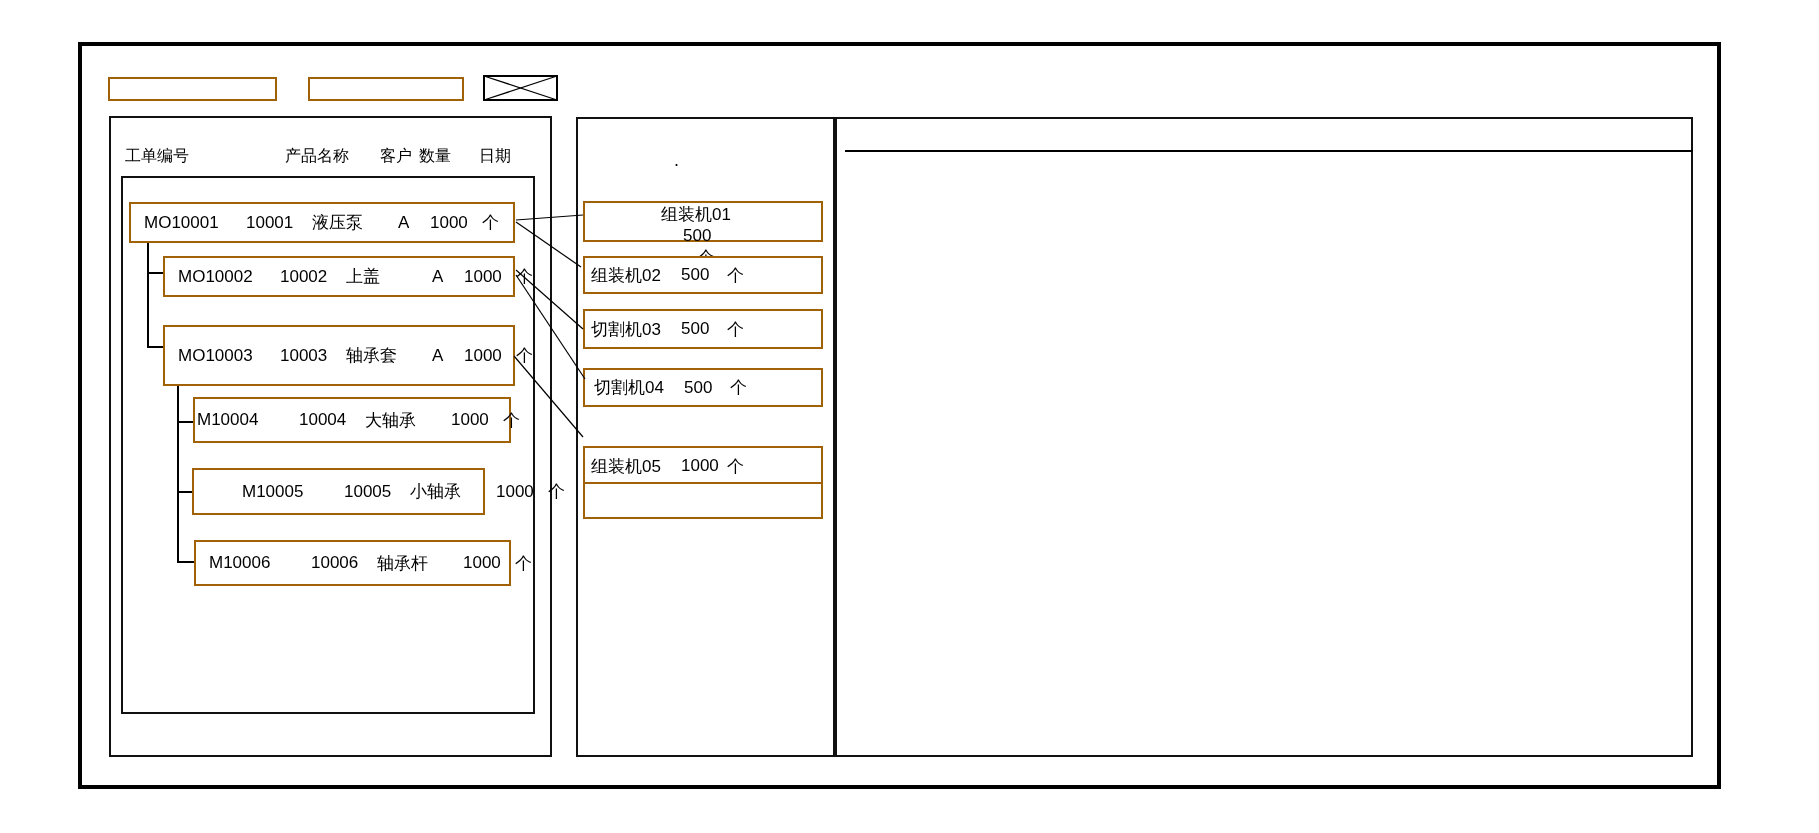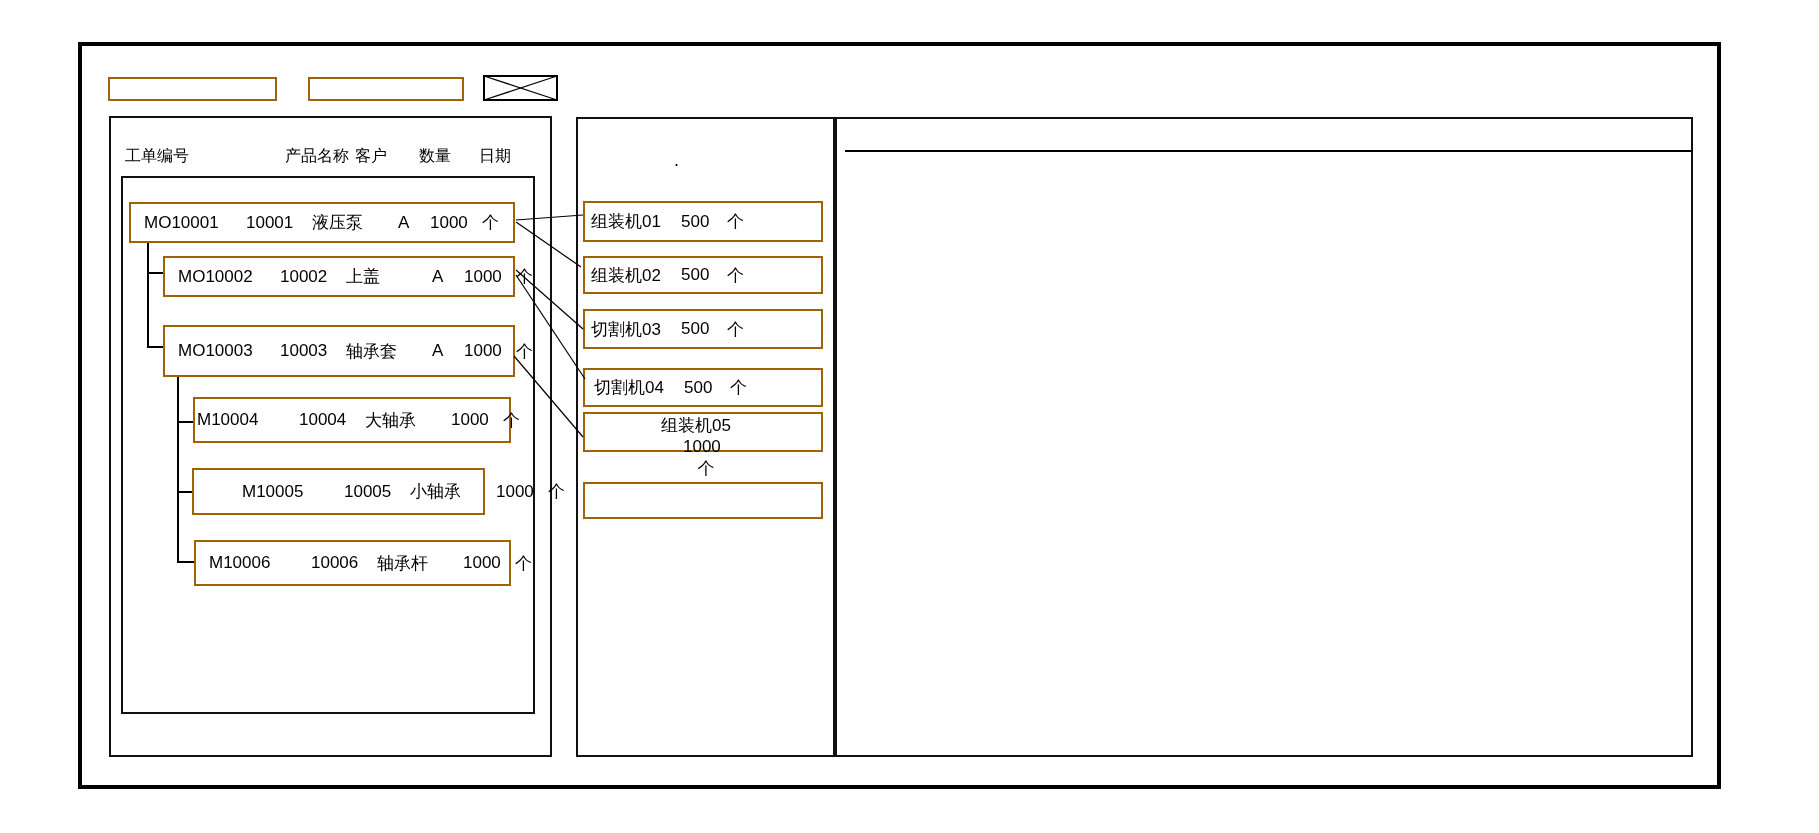--- a/index.html
+++ b/index.html
@@ -50,7 +50,7 @@
   <span class="hdr-label" style="left:14px;">工单编号</span>
   <span class="hdr-label" style="left:81px;margin-top:44px;">产品编码</span>
   <span class="hdr-label" style="left:174px;">产品名称</span>
-  <span class="hdr-label" style="left:244px;">客户</span>
+  <span class="hdr-label" style="left:269px;">客户</span>
   <span class="hdr-label" style="left:308px;">数量</span>
   <span class="hdr-label" style="left:368px;text-align:right;">日期</span>
 </div>

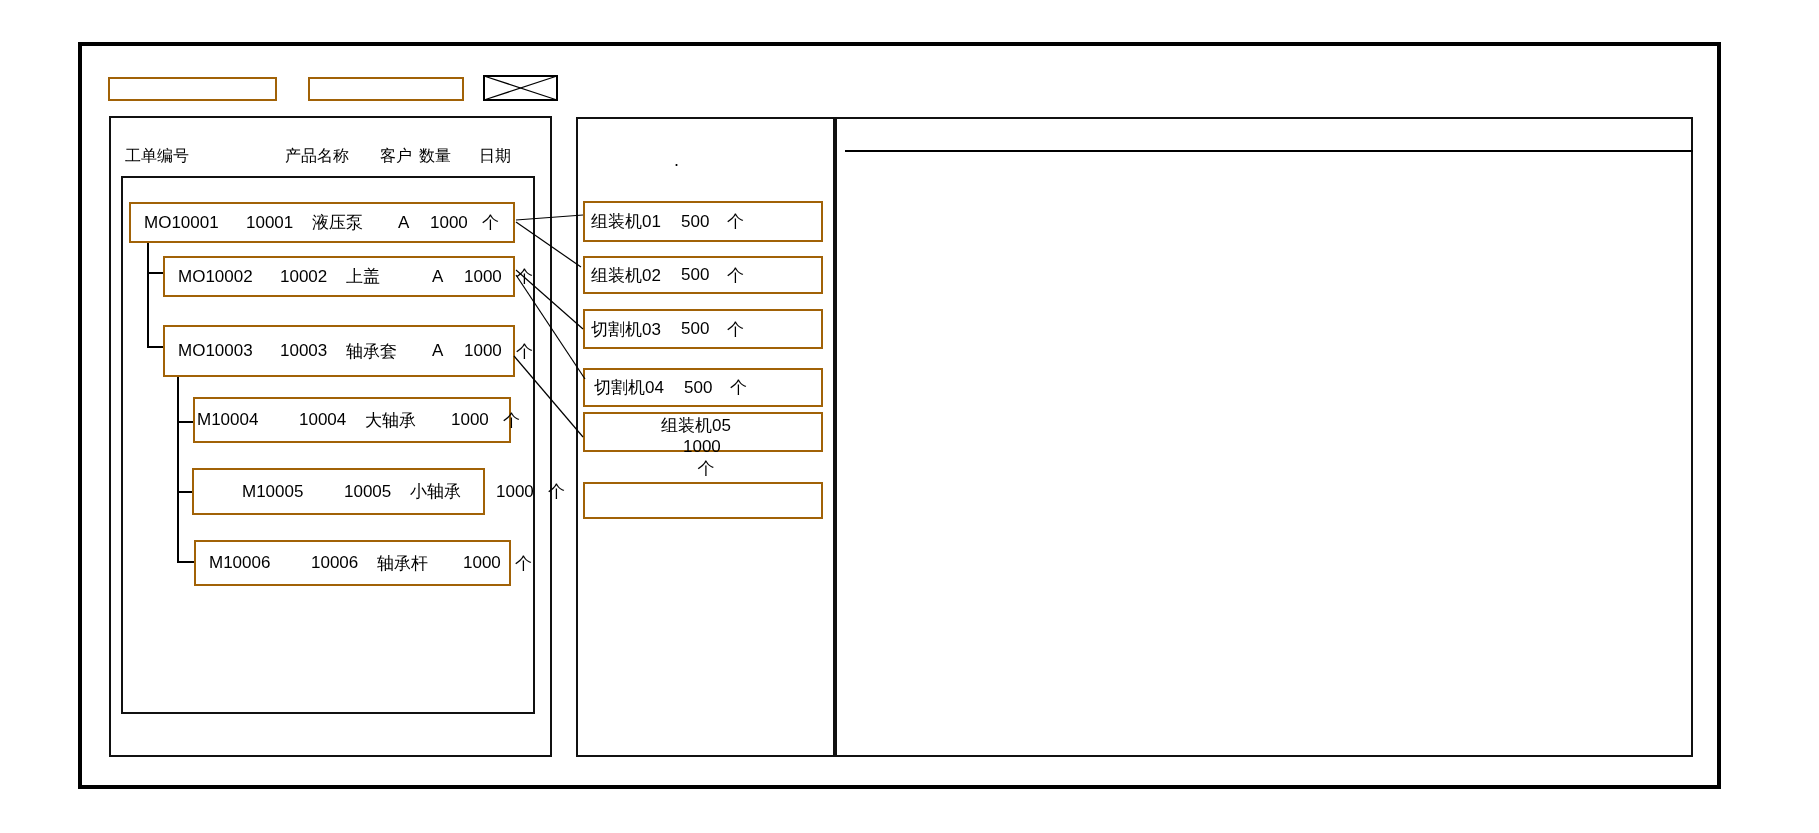--- a/index.html
+++ b/index.html
@@ -114,7 +114,7 @@
 <div class="abs panel" style="left:576px;top:117px;width:259px;height:640px;"></div>
 <span class="dot" style="left:674px;top:158px;">.</span>
 
-<div class="abs box wc-row" style="left:583px;top:201px;width:240px;height:41px;">
+<div class="abs box wc-row" style="left:583px;top:201px;width:240px;height:41px;flex-direction:column;">
   <span class="wc-name">组装机01</span>
   <span class="wc-qty">500</span>
   <span class="wc-unit">个</span>

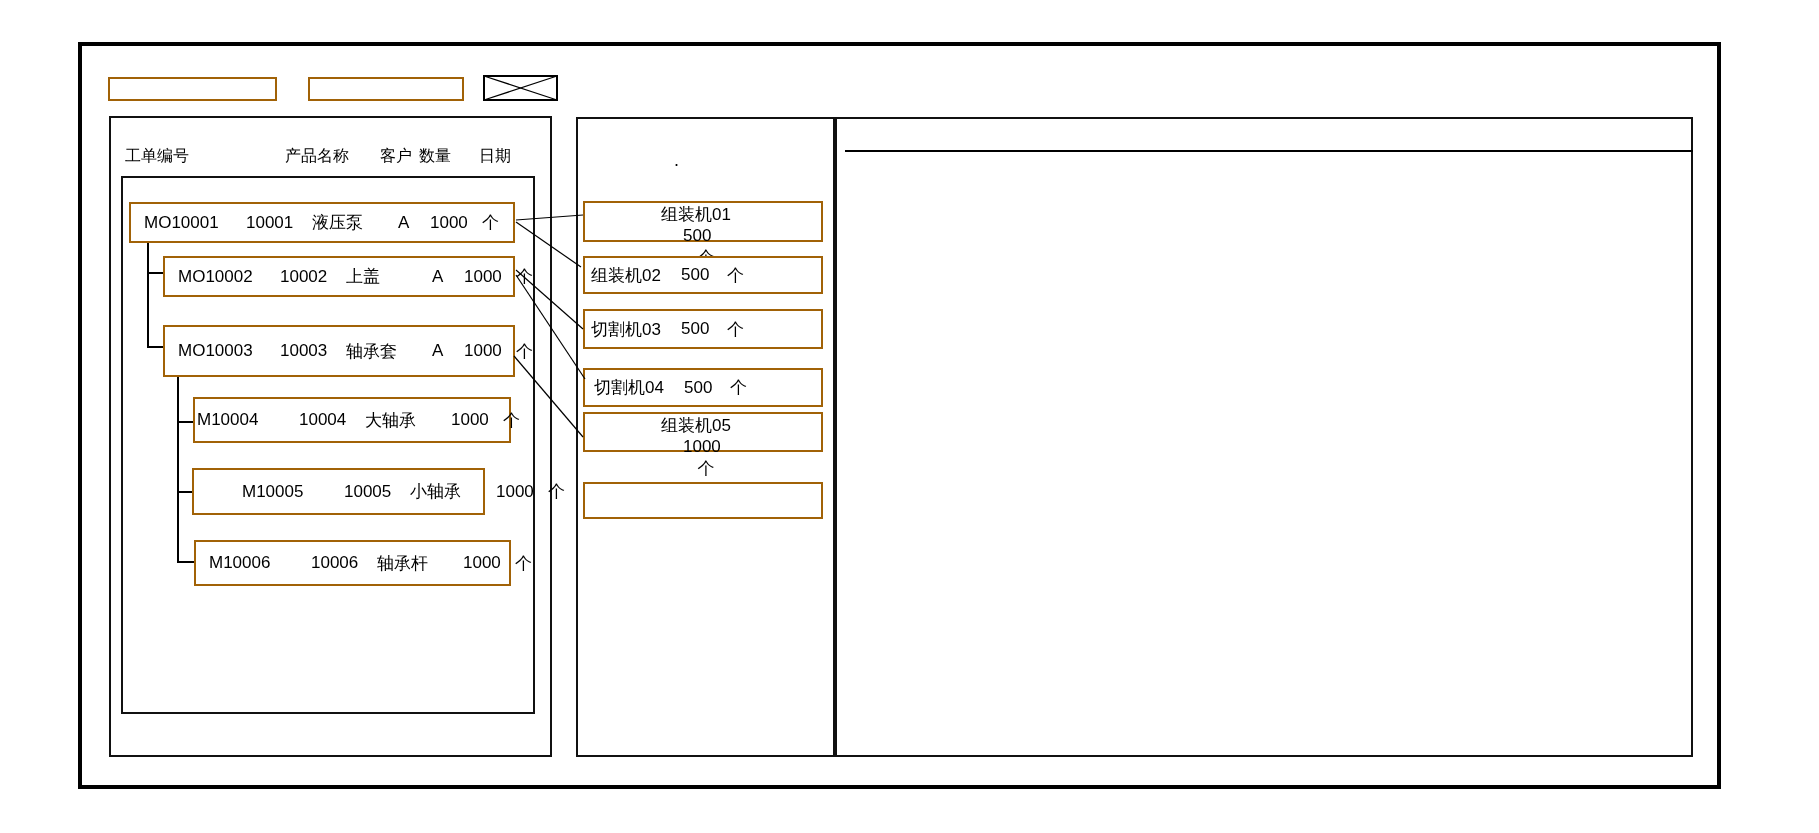--- a/index.html
+++ b/index.html
@@ -81,7 +81,7 @@
   <span class="c-qty">1000</span>
   <span class="c-unit">个</span>
 </div>
-<div class="abs box order-row" style="left:163px;top:325px;width:352px;height:52px;">
+<div class="abs box order-row" style="left:163px;top:325px;width:352px;height:61px;">
   <span class="c-order">MO10003</span>
   <span class="c-code">10003</span>
   <span class="c-pname">轴承套</span>

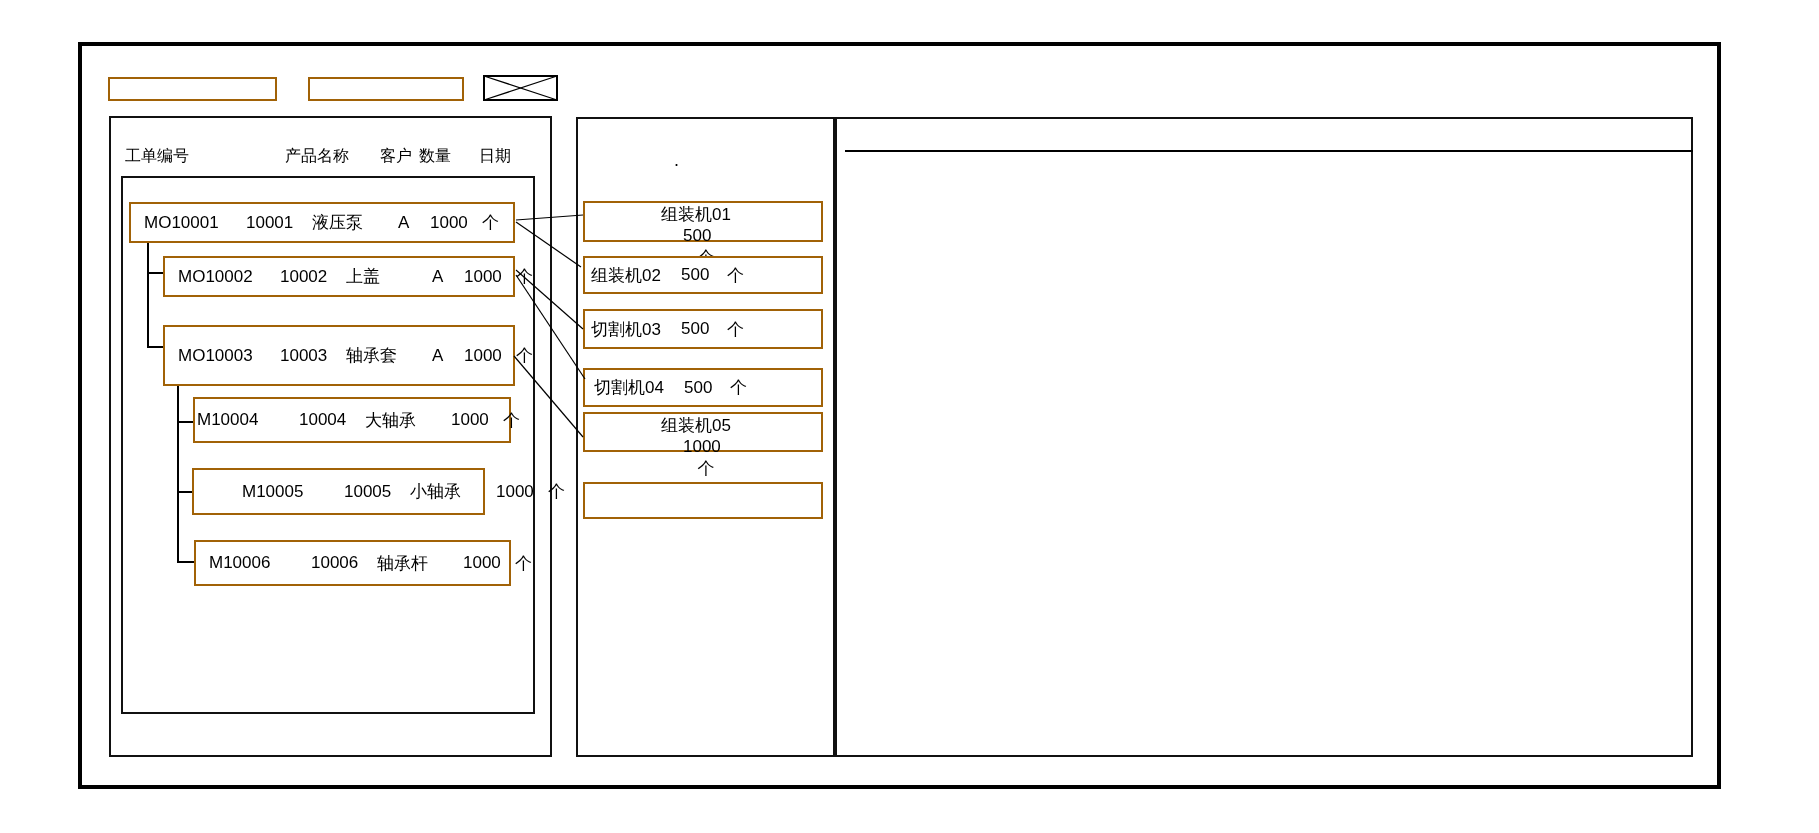--- a/index.html
+++ b/index.html
@@ -134,7 +134,7 @@
   <span class="wc-qty">500</span>
   <span class="wc-unit">个</span>
 </div>
-<div class="abs box wc-row" style="left:583px;top:412px;width:240px;height:40px;flex-direction:column;">
+<div class="abs box wc-row" style="left:583px;top:446px;width:240px;height:40px;">
   <span class="wc-name">组装机05</span>
   <span class="wc-qty">1000</span>
   <span class="wc-unit">个</span>

